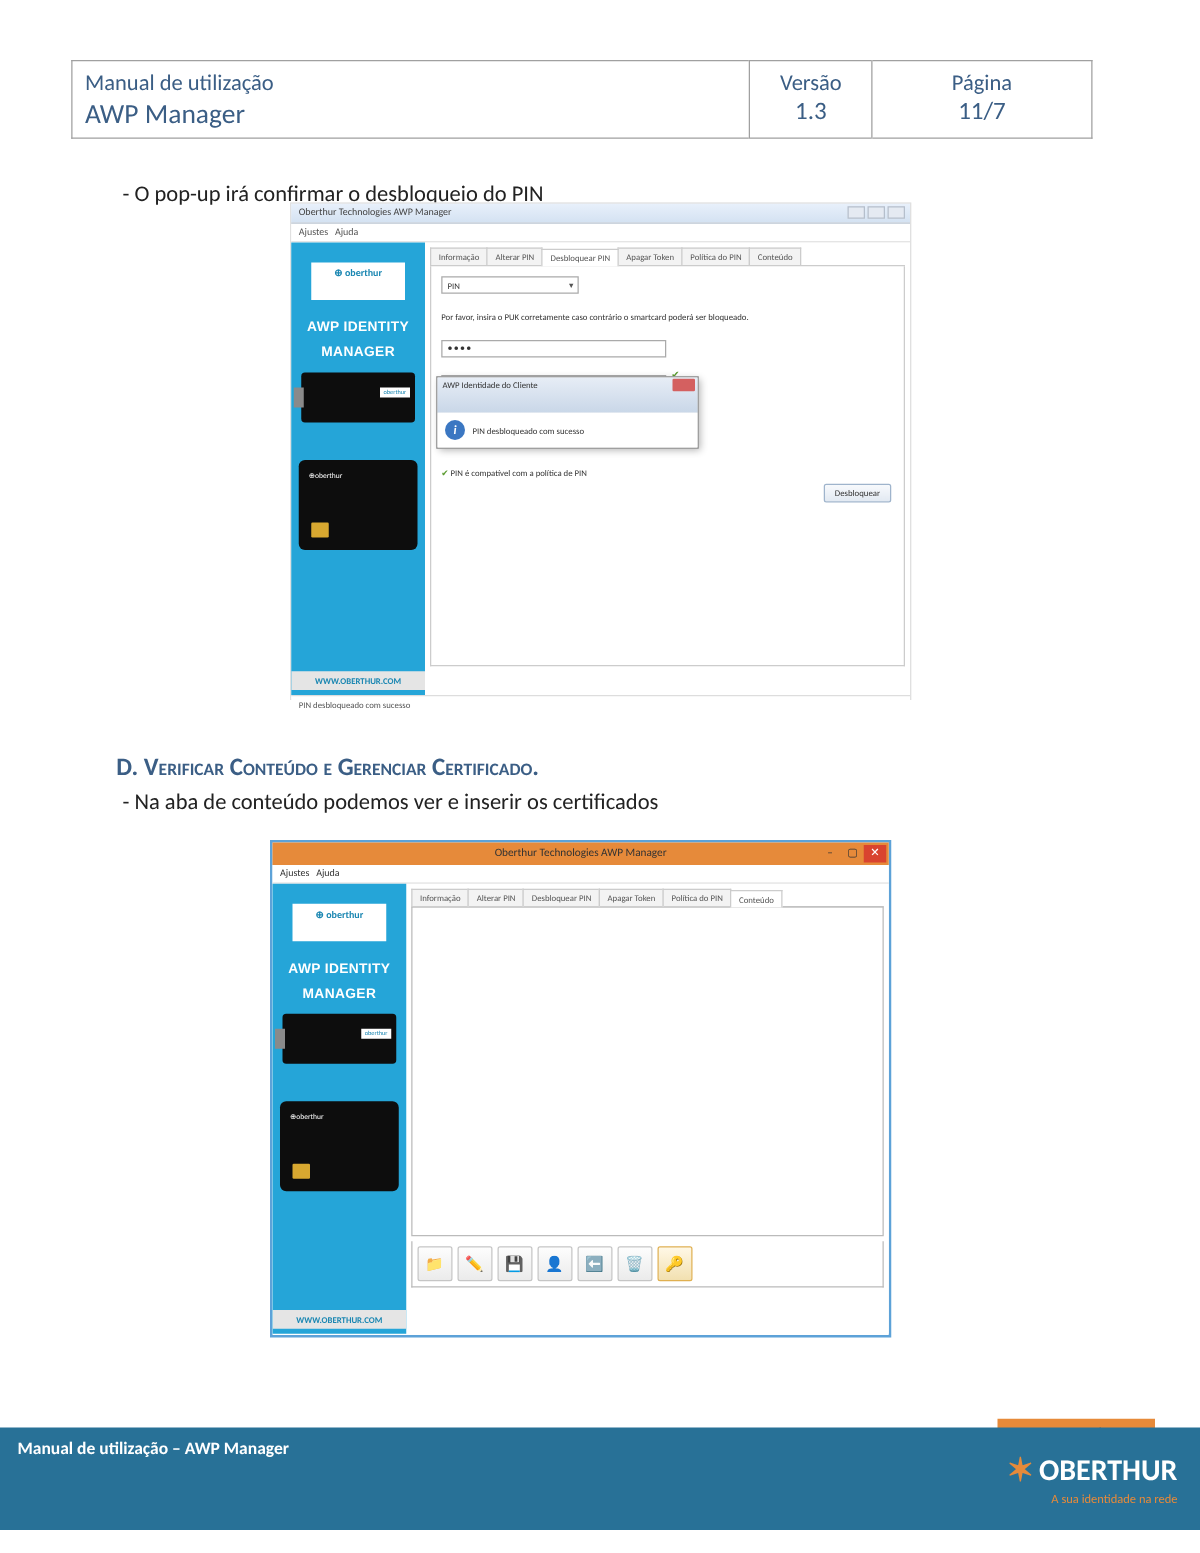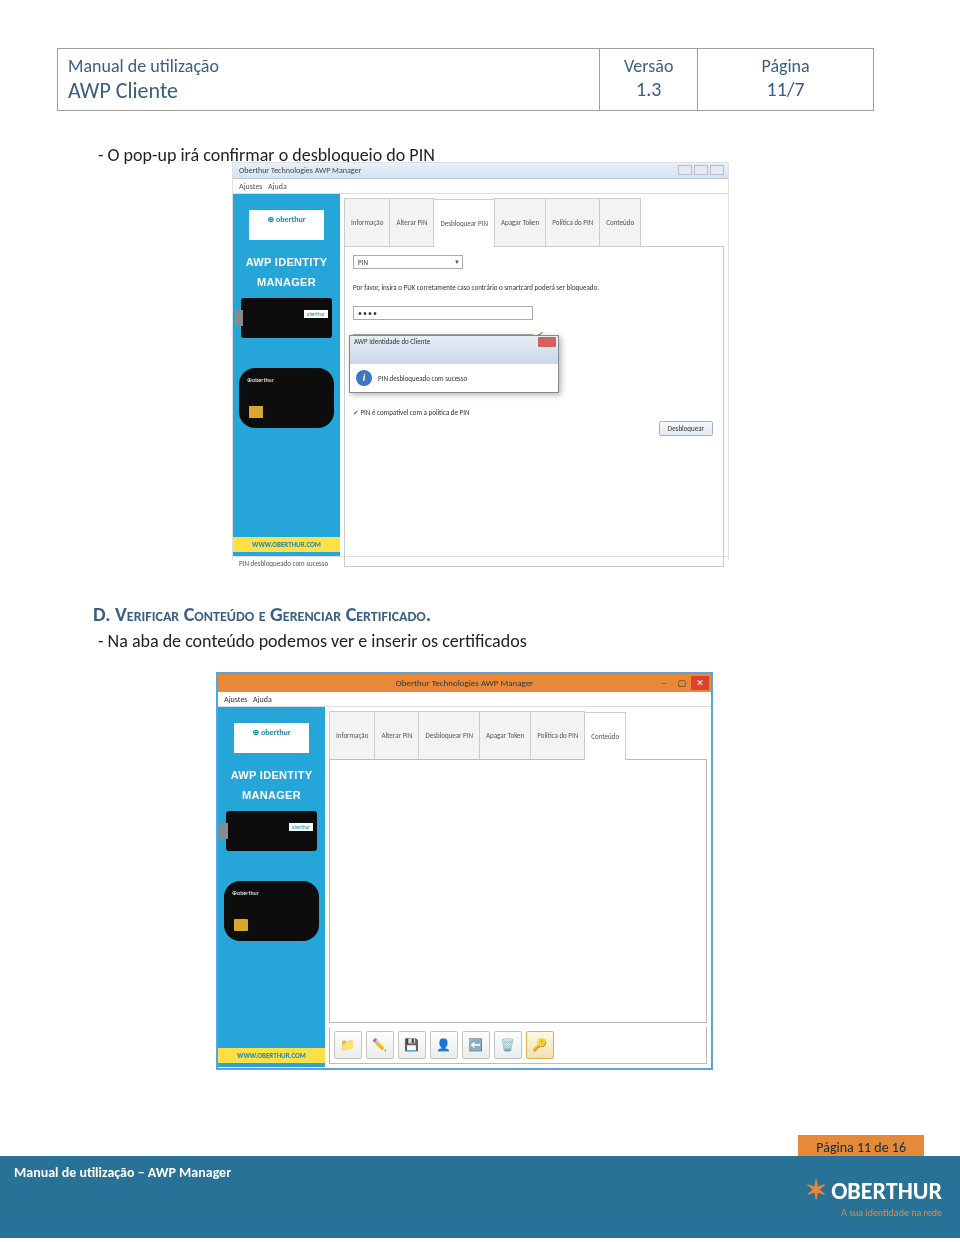--- a/index.html
+++ b/index.html
@@ -95,7 +95,7 @@
       <tr>
     <td class="col-main">
       <div class="hdr-label">Manual de utilização</div>
-      <div class="hdr-title">AWP Cliente</div>
+      <div class="hdr-title">AWP Manager</div>
     </td>
     <td class="col-ver">
       <div class="hdr-label">Versão</div>

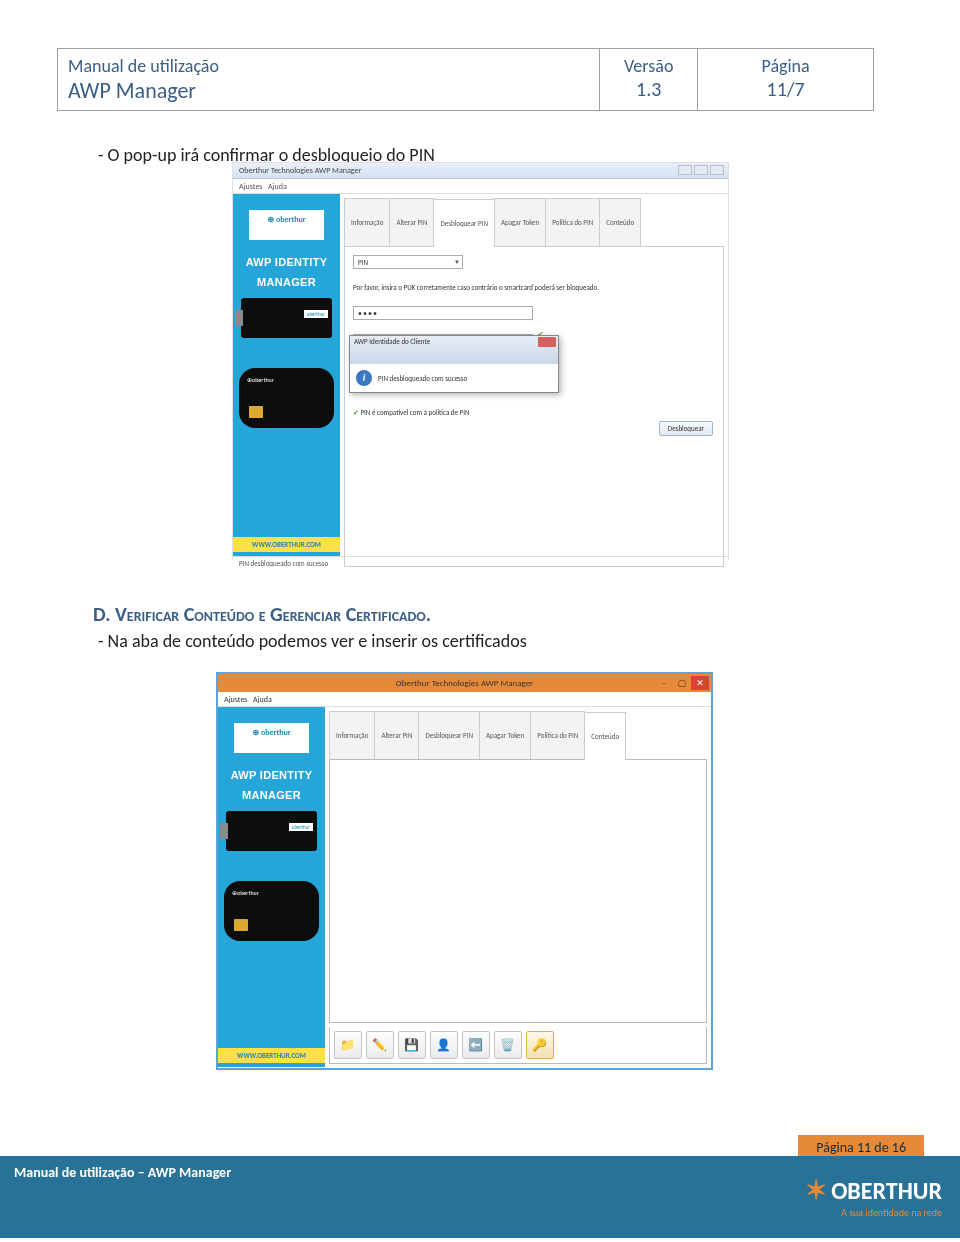--- a/index.html
+++ b/index.html
@@ -38,7 +38,7 @@
 
   .mainarea { flex: 1; padding: 4px; position: relative; }
   .tabs { display: flex; font-size: 7px; border-bottom: 1px solid #ccc; }
-  .tab { padding: 19px 6px; background: #f3f3f3; border: 1px solid #ccc; border-bottom: none; margin-right: -1px; color: #555; }
+  .tab { padding: 2px 6px; background: #f3f3f3; border: 1px solid #ccc; border-bottom: none; margin-right: -1px; color: #555; }
   .tab.active { background: #fff; position: relative; top: 1px; }
 
   .tabcontent { padding: 8px; font-size: 8px; color: #333; border: 1px solid #ccc; border-top: none; height: 320px; position: relative; }

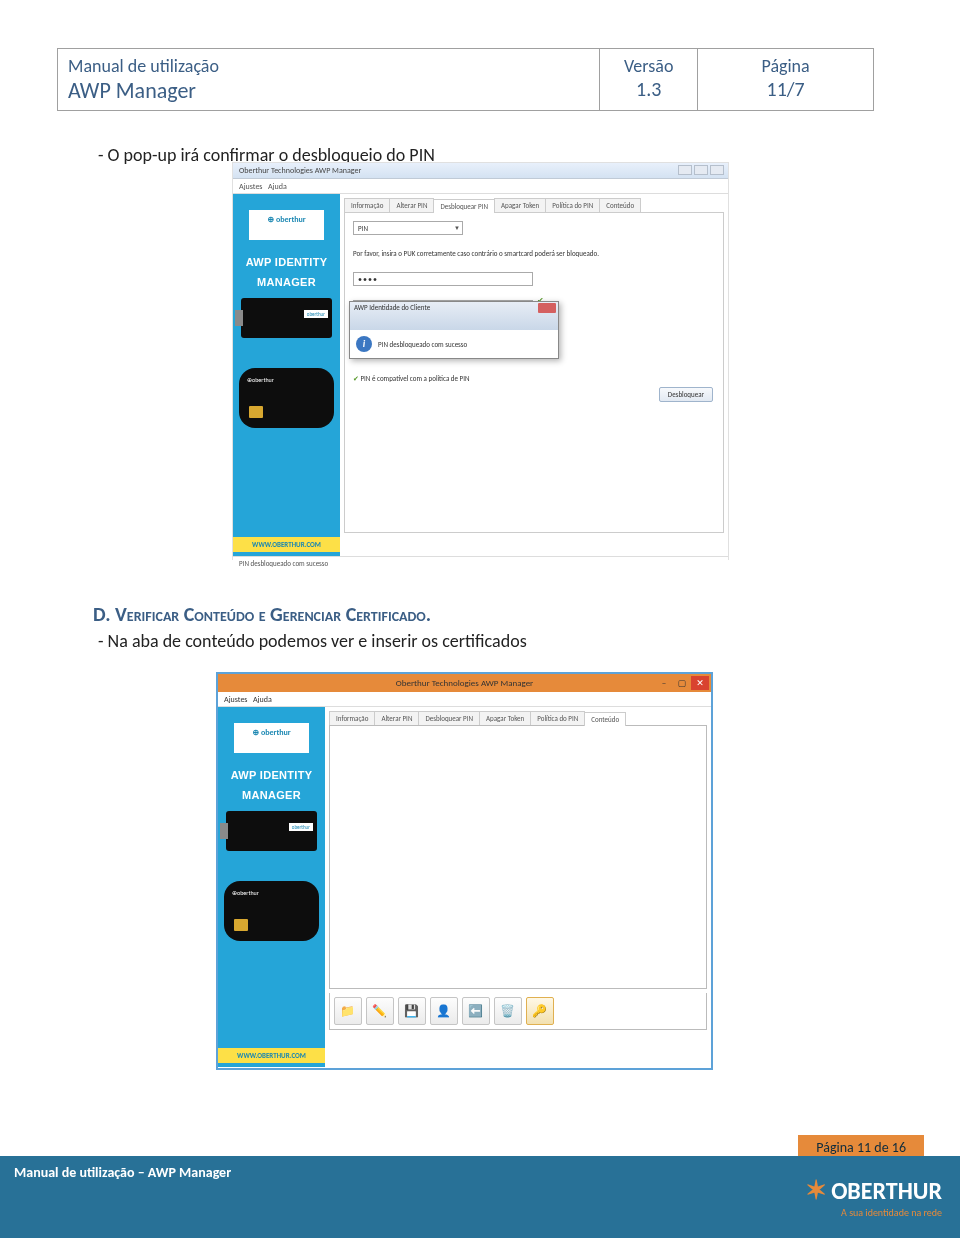--- a/index.html
+++ b/index.html
@@ -31,7 +31,7 @@
   .sb-token { margin: 10px 8px; height: 40px; background: #0d0d0d; border-radius: 3px; position: relative; }
   .sb-token::before { content: ""; position: absolute; left: -6px; top: 12px; width: 8px; height: 16px; background: #8a8a8a; }
   .sb-token-label { position: absolute; right: 4px; top: 12px; background: #fff; font-size: 5px; color: #1b87b2; padding: 1px 3px; }
-  .sb-card { margin: 30px 6px 0; height: 60px; background: #0d0d0d; border-radius: 16px; position: relative; }
+  .sb-card { margin: 30px 6px 0; height: 72px; background: #0d0d0d; border-radius: 5px; position: relative; }
   .sb-card-chip { position: absolute; left: 10px; bottom: 10px; width: 14px; height: 12px; background: #d8a830; border-radius: 1px; }
   .sb-card-logo { position: absolute; left: 8px; top: 8px; color: #fff; font-size: 6px; }
   .sb-url { position: absolute; bottom: 4px; width: 100%; background: #fde047; text-align: center; font-size: 7px; color: #1b87b2; padding: 3px 0; font-weight: bold; }

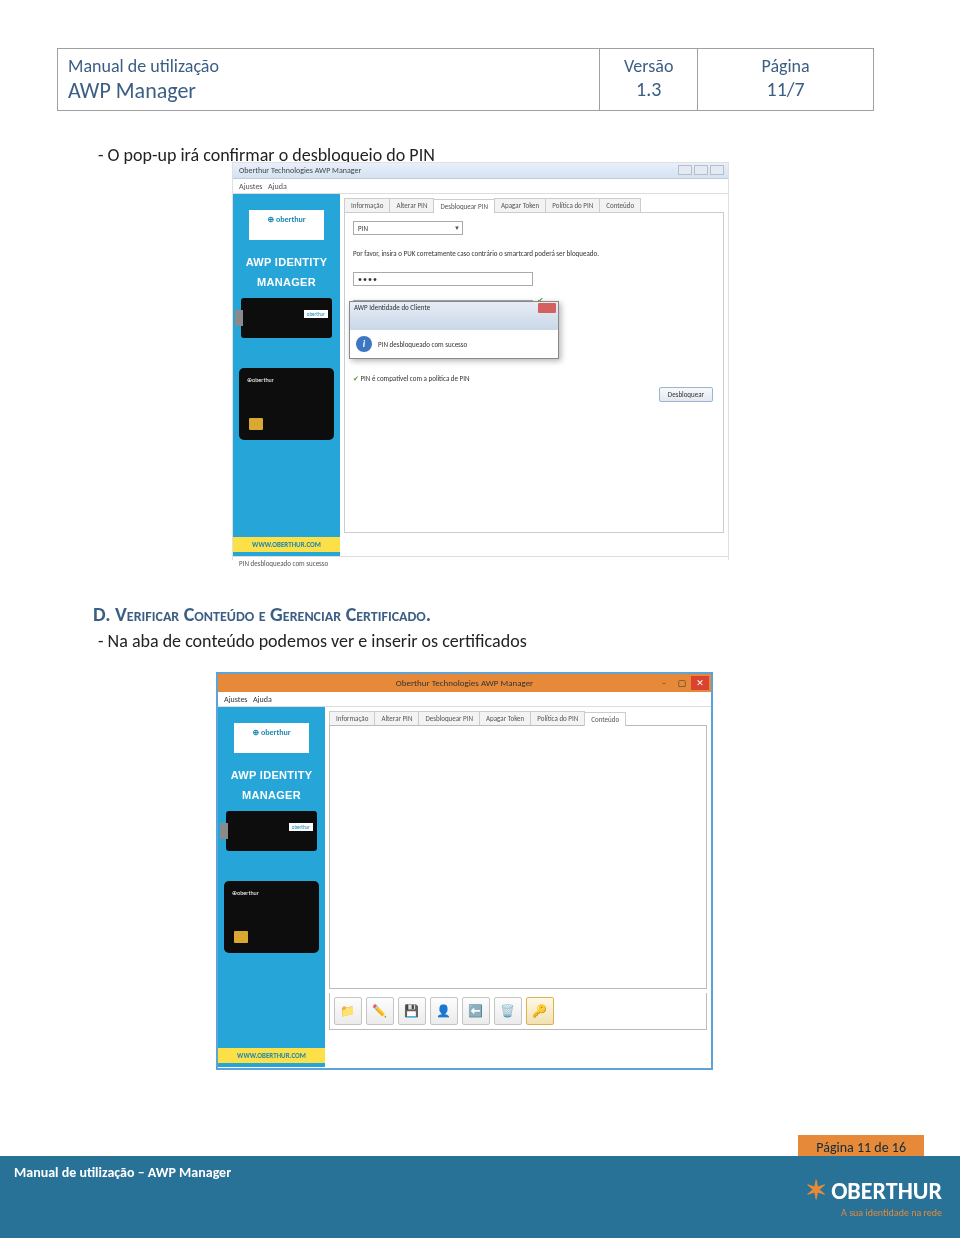--- a/index.html
+++ b/index.html
@@ -34,7 +34,7 @@
   .sb-card { margin: 30px 6px 0; height: 72px; background: #0d0d0d; border-radius: 5px; position: relative; }
   .sb-card-chip { position: absolute; left: 10px; bottom: 10px; width: 14px; height: 12px; background: #d8a830; border-radius: 1px; }
   .sb-card-logo { position: absolute; left: 8px; top: 8px; color: #fff; font-size: 6px; }
-  .sb-url { position: absolute; bottom: 4px; width: 100%; background: #fde047; text-align: center; font-size: 7px; color: #1b87b2; padding: 3px 0; font-weight: bold; }
+  .sb-url { position: absolute; bottom: 4px; width: 100%; background: #e5e5e5; text-align: center; font-size: 7px; color: #1b87b2; padding: 3px 0; font-weight: bold; }
 
   .mainarea { flex: 1; padding: 4px; position: relative; }
   .tabs { display: flex; font-size: 7px; border-bottom: 1px solid #ccc; }

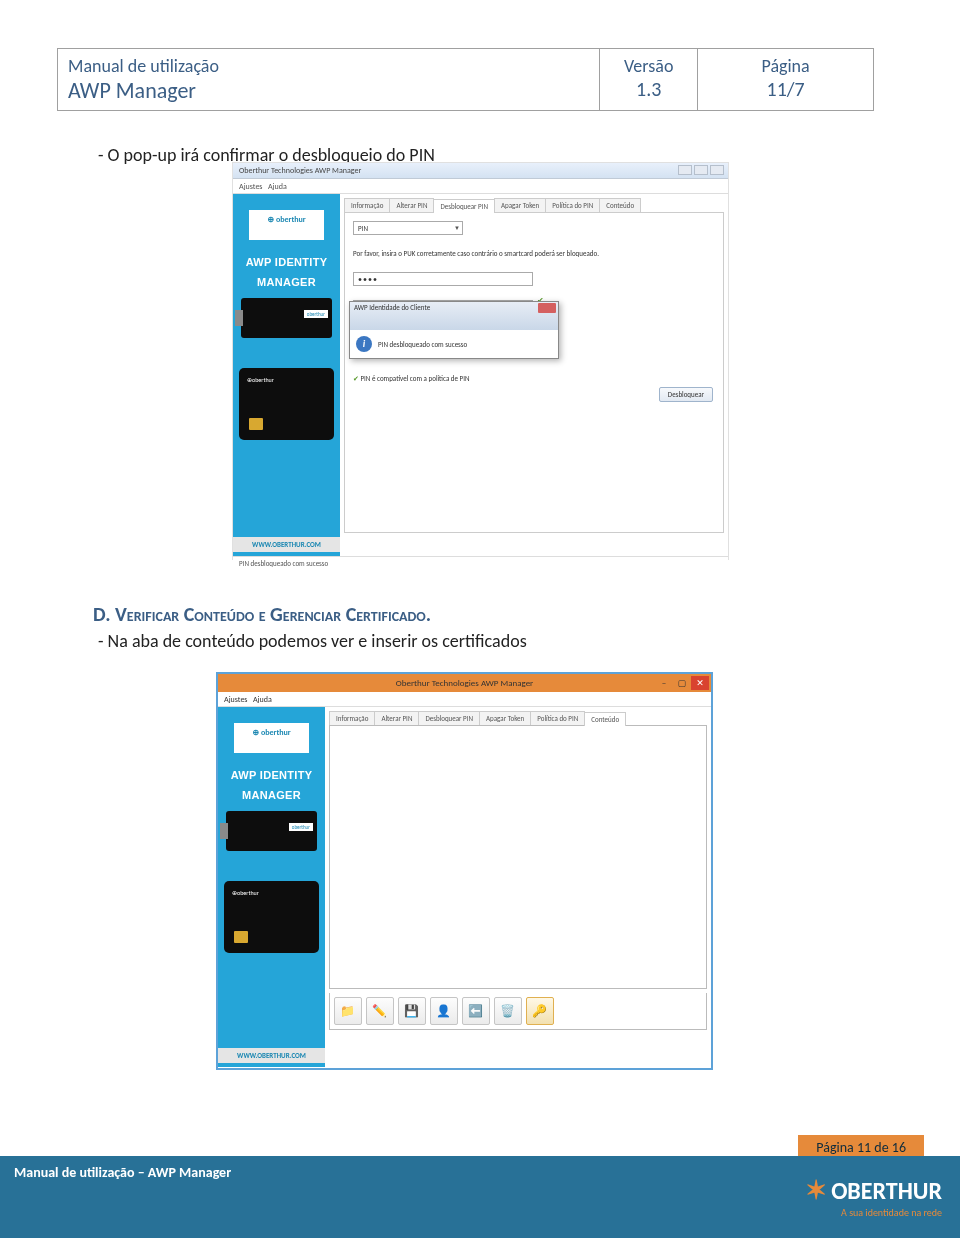--- a/index.html
+++ b/index.html
@@ -78,7 +78,7 @@
   .tbtn.key { border: 1px solid #e0b050; background: linear-gradient(#fff8e6,#f2e0b0); }
 
   
-  .footer { position: absolute; bottom: 4px; left: 0; width: 100%; height: 82px; background: #287197; color: #fff; font-size: 14px; }
+  .footer { position: absolute; bottom: 18px; left: 0; width: 100%; height: 82px; background: #287197; color: #fff; font-size: 14px; }
   .page-tag { position: absolute; right: 36px; bottom: 82px; background: #e68a3a; color: #0f2c3d; padding: 4px 18px; font-size: 14px; }
   .foot-title { font-weight: bold; padding: 8px 14px 2px; }
   .foot-text { padding: 0 14px; font-size: 14px; max-width: 760px; }

